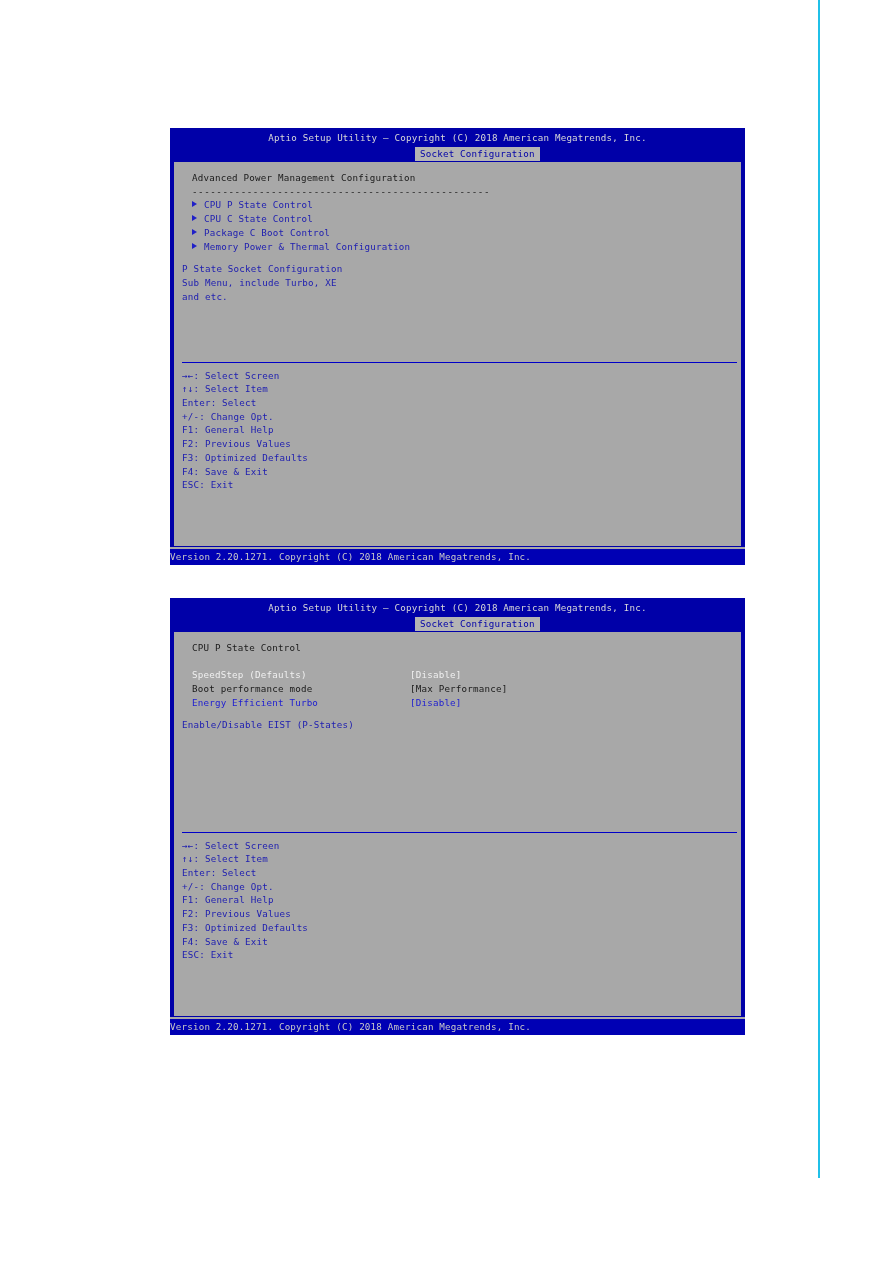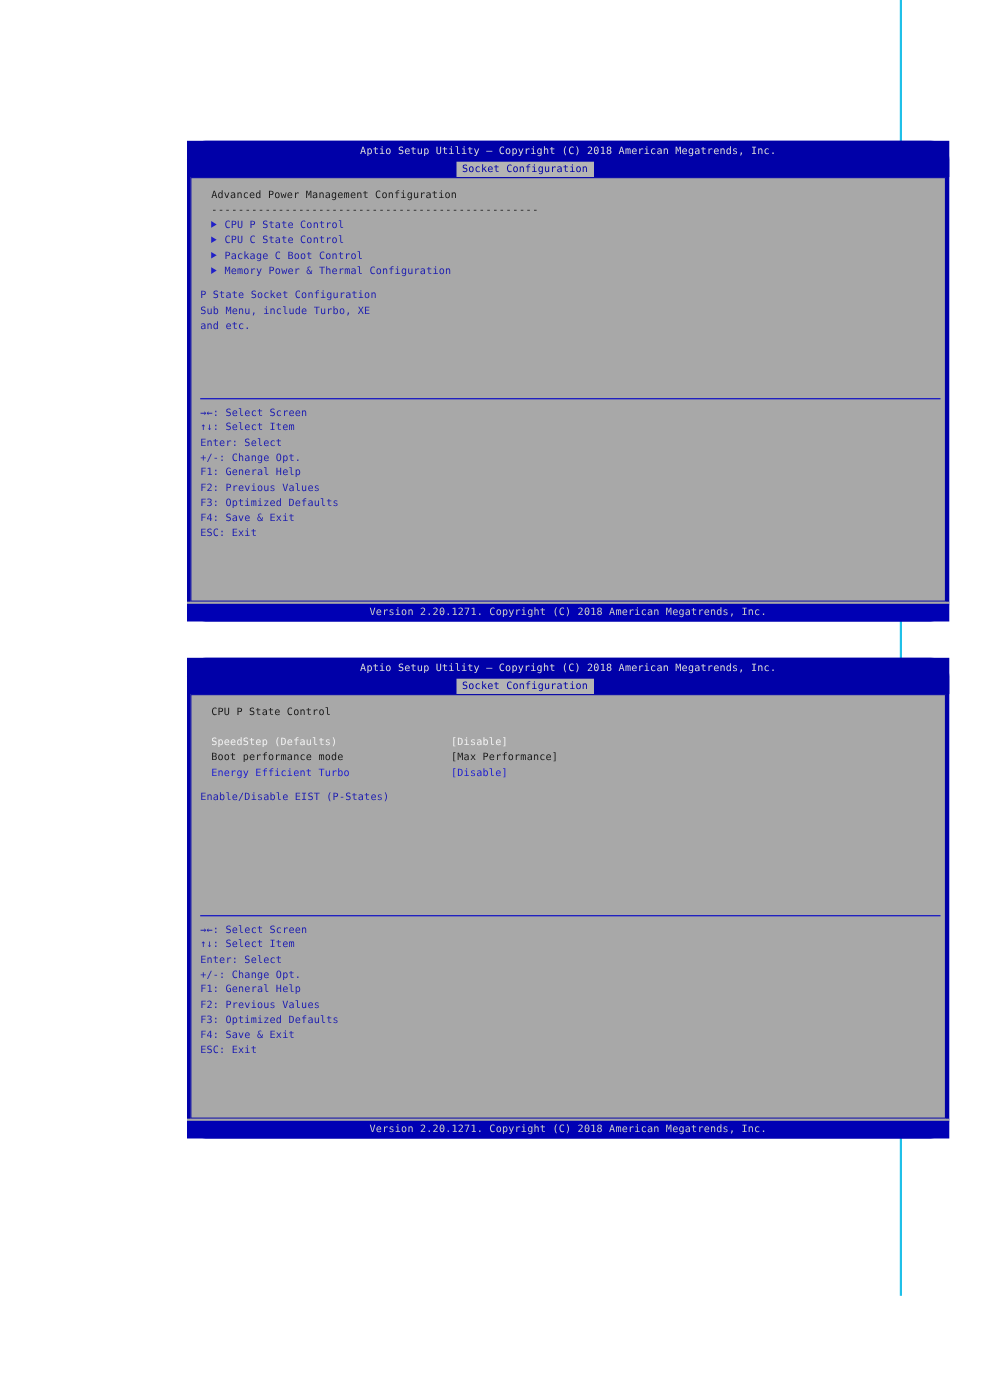--- a/index.html
+++ b/index.html
@@ -30,13 +30,12 @@
   .bios {
     position: absolute;
     left: 170px;
-    width: 693px;
+    width: 575px;
     background: #0000a8;
     box-sizing: border-box;
     font-size: 9.2px;
     line-height: 13.7px;
     letter-spacing: 0.2px;
-    border-radius: 17px;
   }
   .bios-1 { top: 128px; height: 437px; }
   .bios-2 { top: 598px; height: 437px; }

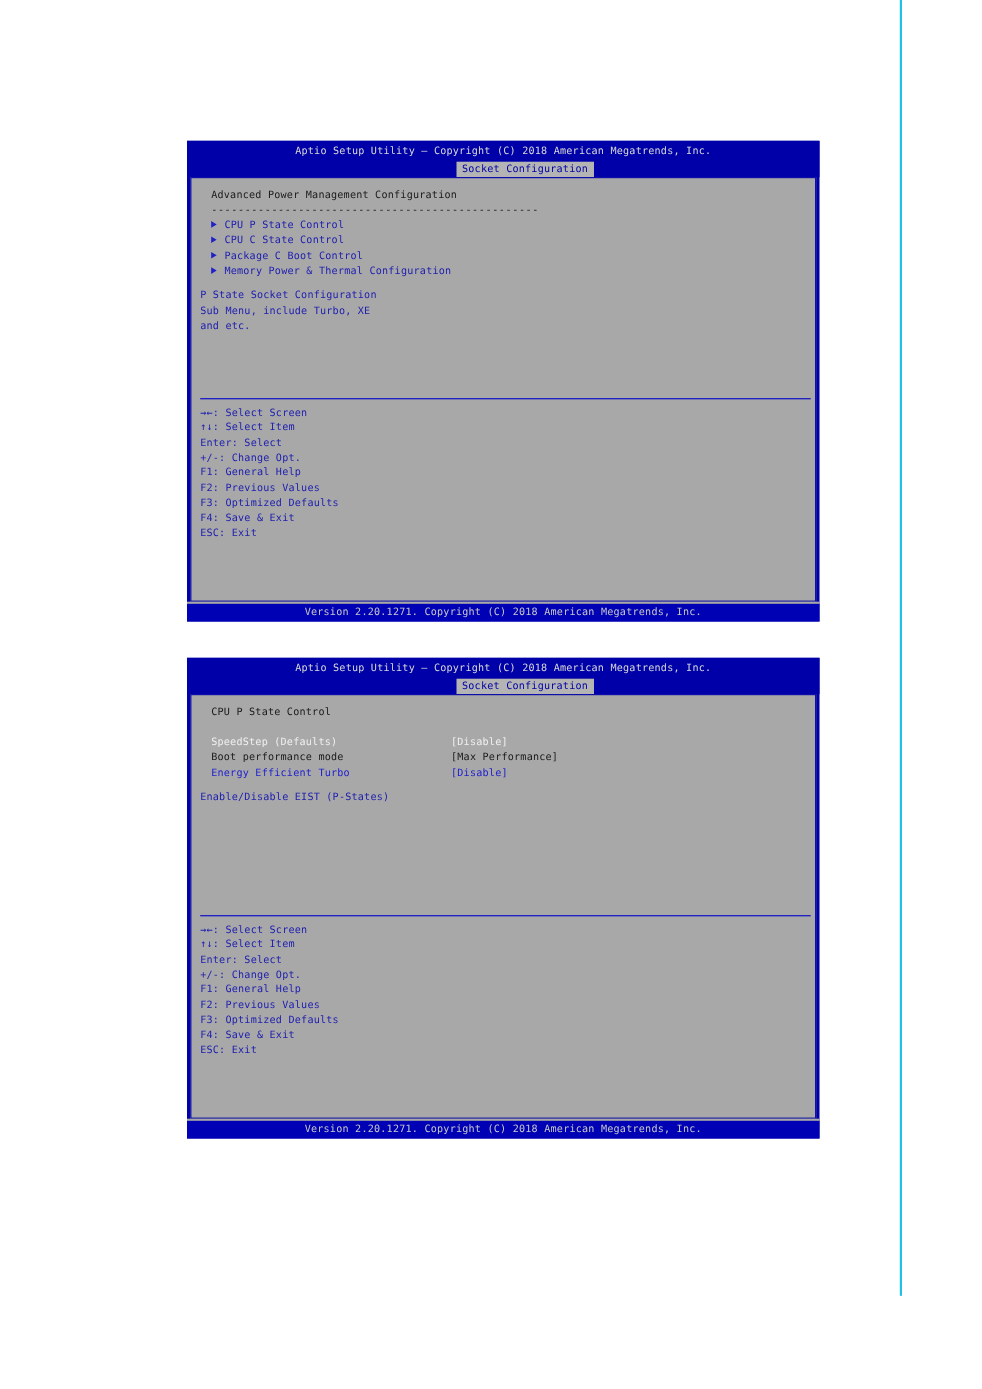--- a/index.html
+++ b/index.html
@@ -182,7 +182,6 @@
     line-height: 16px;
     background: #0000b4;
     color: #c8c8c8;
-    text-align: center;
     white-space: nowrap;
   }
   .footer-gap {

